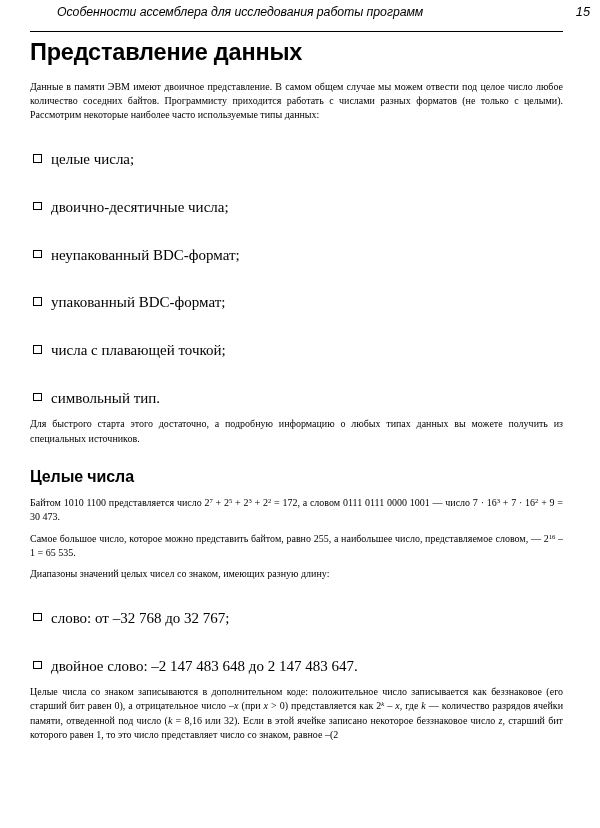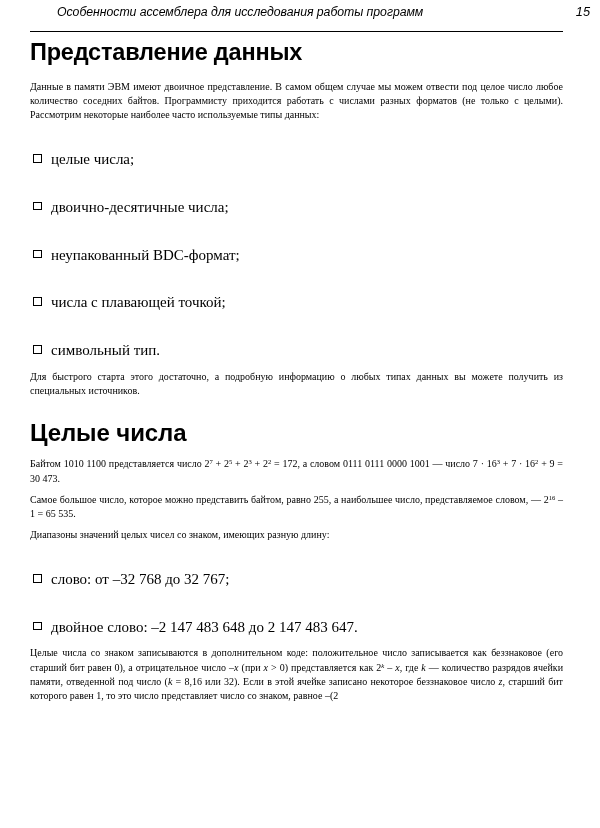--- a/index.html
+++ b/index.html
@@ -156,6 +156,10 @@
       </li>
       <li>
         <span class="sq"></span>
+        <span>упакованный BDC-формат;</span>
+      </li>
+      <li>
+        <span class="sq"></span>
         <span>числа с плавающей точкой;</span>
       </li>
       <li>

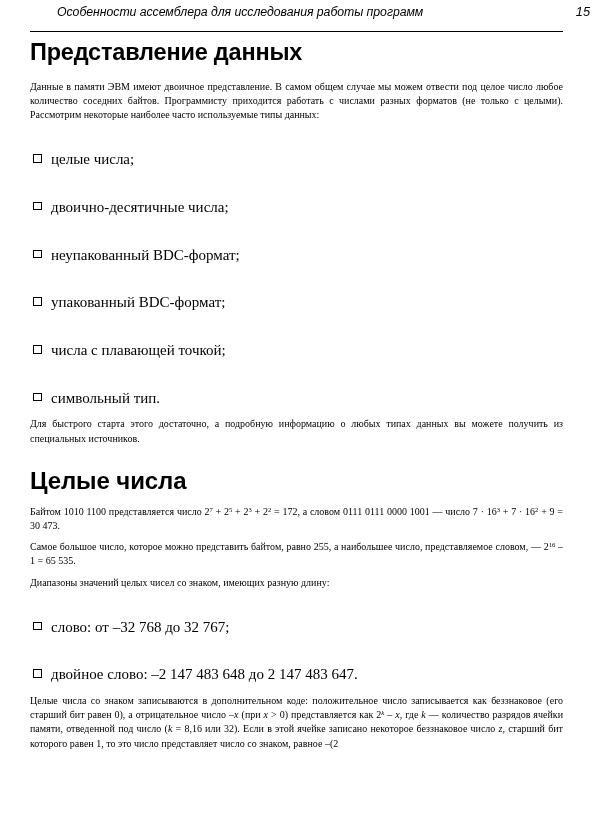--- a/index.html
+++ b/index.html
@@ -75,7 +75,7 @@
   h2.subtitle {
     font-family: "Liberation Sans", sans-serif;
     font-weight: bold;
-    font-size: 24px;
+    font-size: 16px;
     line-height: 1.1;
     letter-spacing: -0.1px;
     margin: 22px 0 11px 0;

